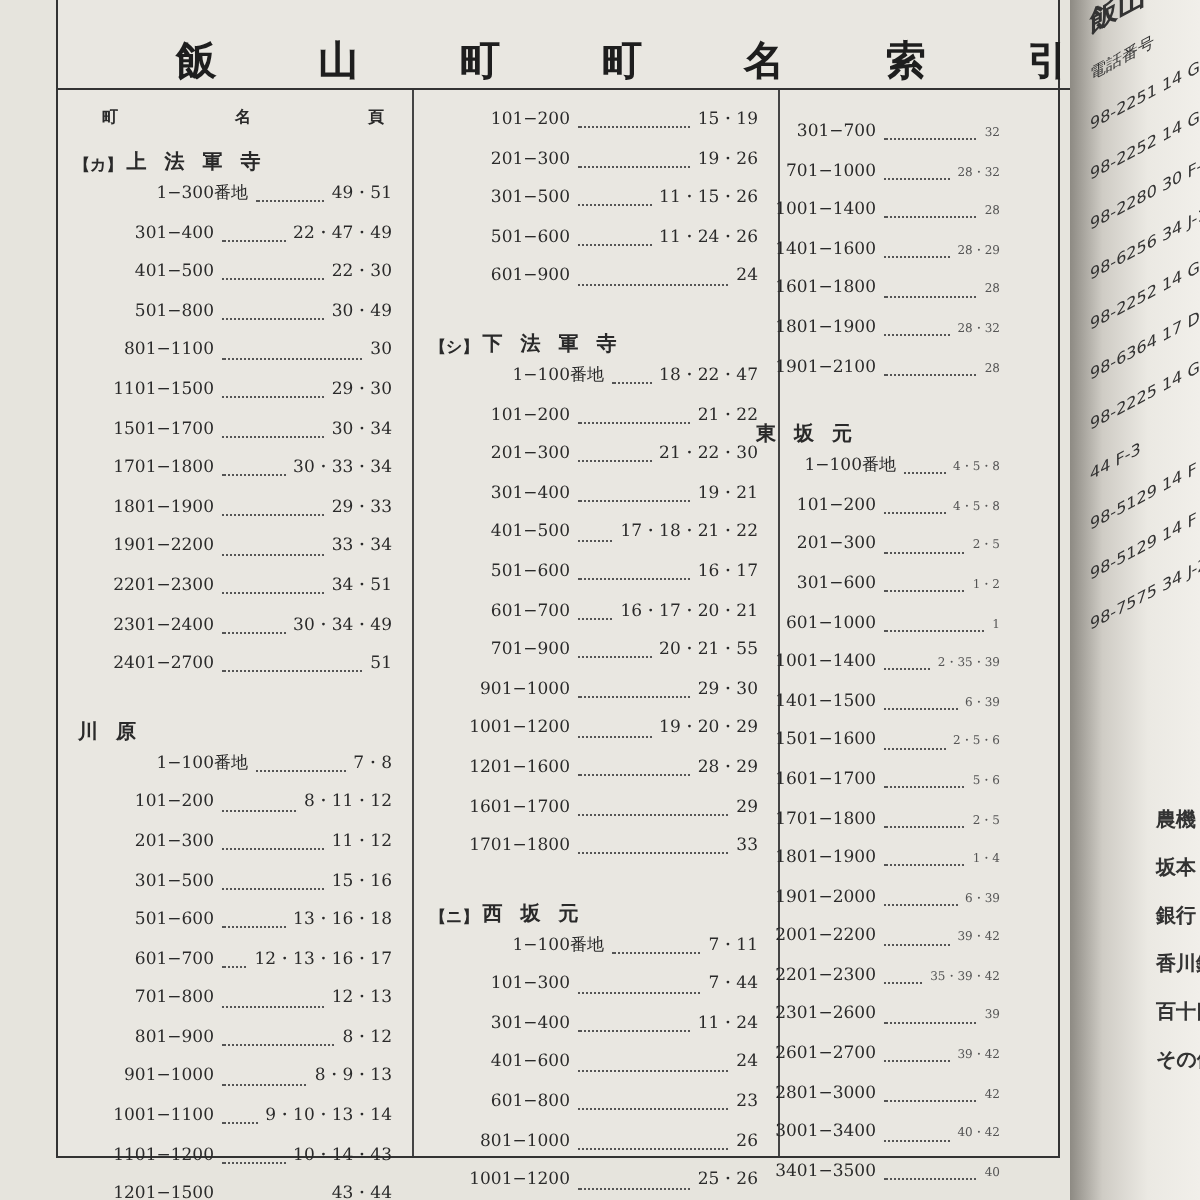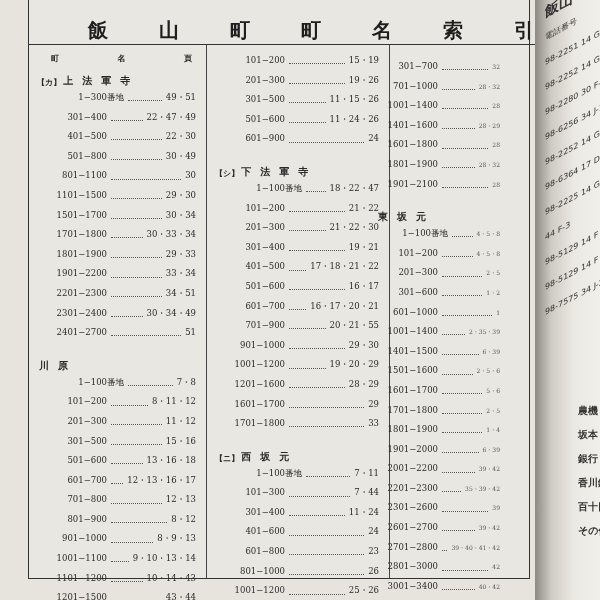--- a/index.html
+++ b/index.html
@@ -499,11 +499,6 @@
         <span class="range">2601−2700</span>
         <span class="dots"></span>
         <span class="pages">39・42</span>
-      </div>
-      <div class="row">
-        <span class="range">2701−2800</span>
-        <span class="dots"></span>
-        <span class="pages">39・40・41・42</span>
       </div>
       <div class="row">
         <span class="range">2801−3000</span>

